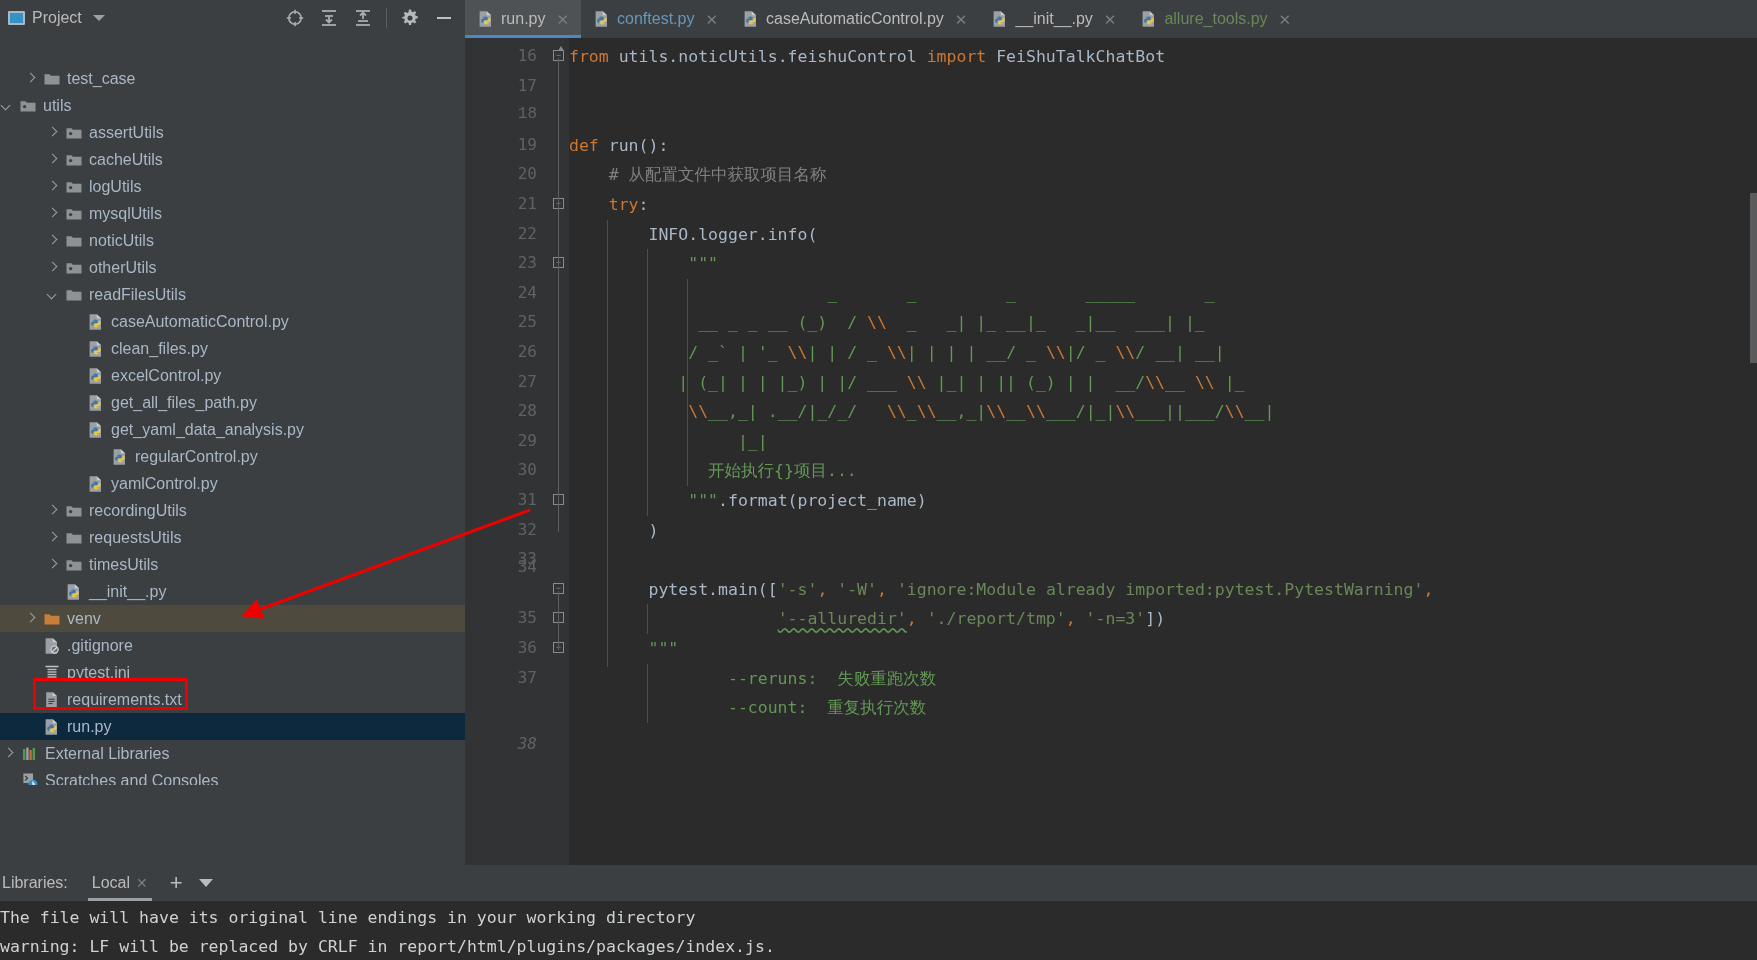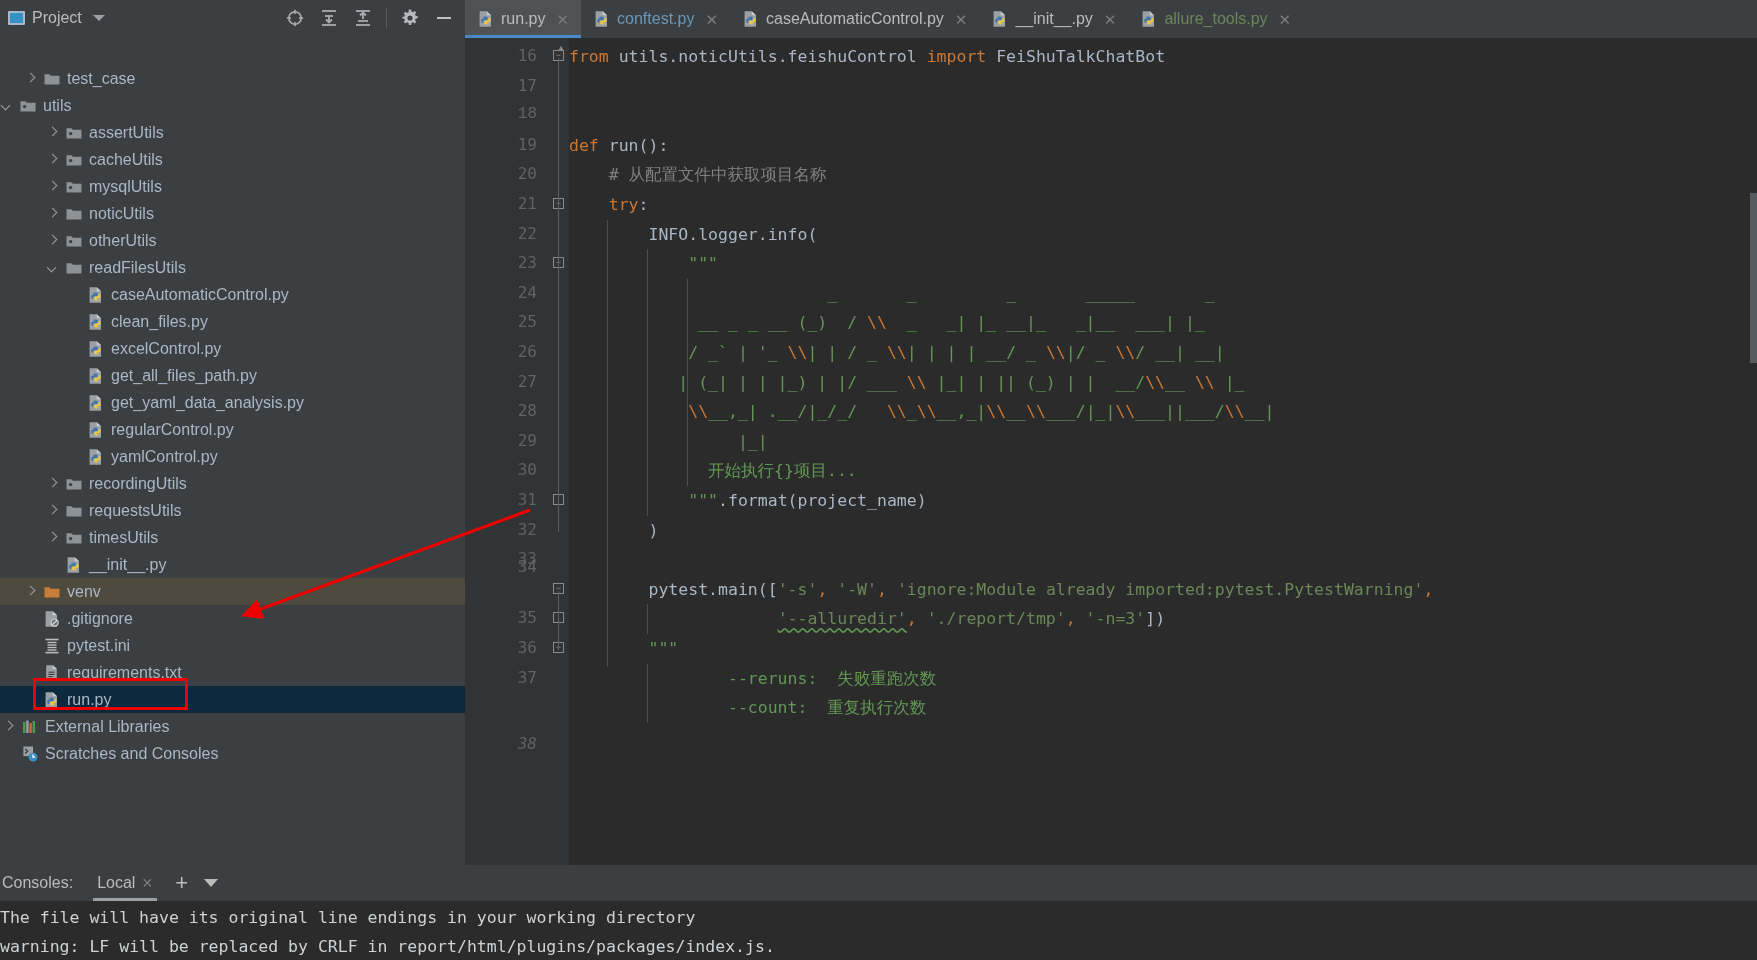--- a/index.html
+++ b/index.html
@@ -274,6 +274,16 @@
               <circle cx="5.6" cy="9.6" r="1.7" fill="#3c3f41"></circle>
             </svg>
           </span>
+          <span class="label">logUtils</span>
+        </div>
+        <div class="row" style="padding-left: 46px;">
+          <span class="arrow closed"></span>
+          <span class="ico" style="margin-left: 5px;">
+            <svg width="18" height="18" viewBox="0 0 18 18">
+              <path class="fold-body" d="M1.5 4.2h5l1.3 1.6h8.7v8.6H1.5z"></path>
+              <circle cx="5.6" cy="9.6" r="1.7" fill="#3c3f41"></circle>
+            </svg>
+          </span>
           <span class="label">mysqlUtils</span>
         </div>
         <div class="row" style="padding-left: 46px;">

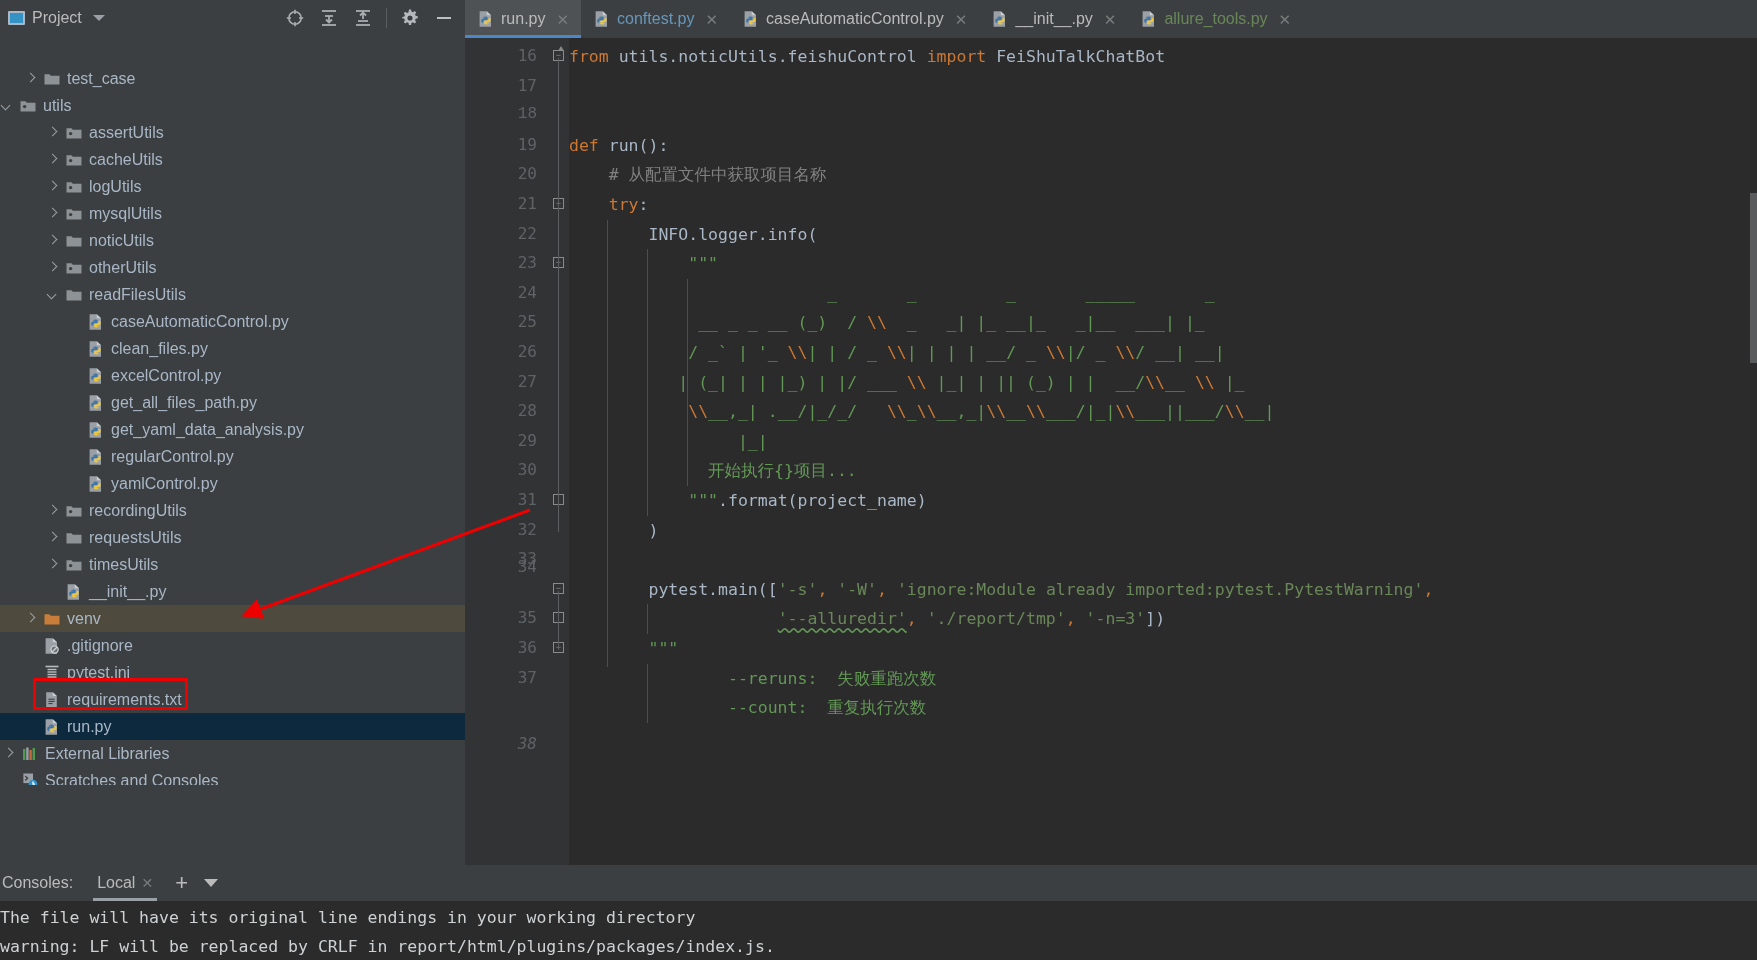--- a/index.html
+++ b/index.html
@@ -374,7 +374,7 @@
           </span>
           <span class="label">get_yaml_data_analysis.py</span>
         </div>
-        <div class="row" style="padding-left: 68px;">
+        <div class="row" style="padding-left: 92px;">
           <span class="arrow"></span>
           <span class="ico" style="margin-left: 5px;">
             <svg width="18" height="18" viewBox="0 0 18 18">

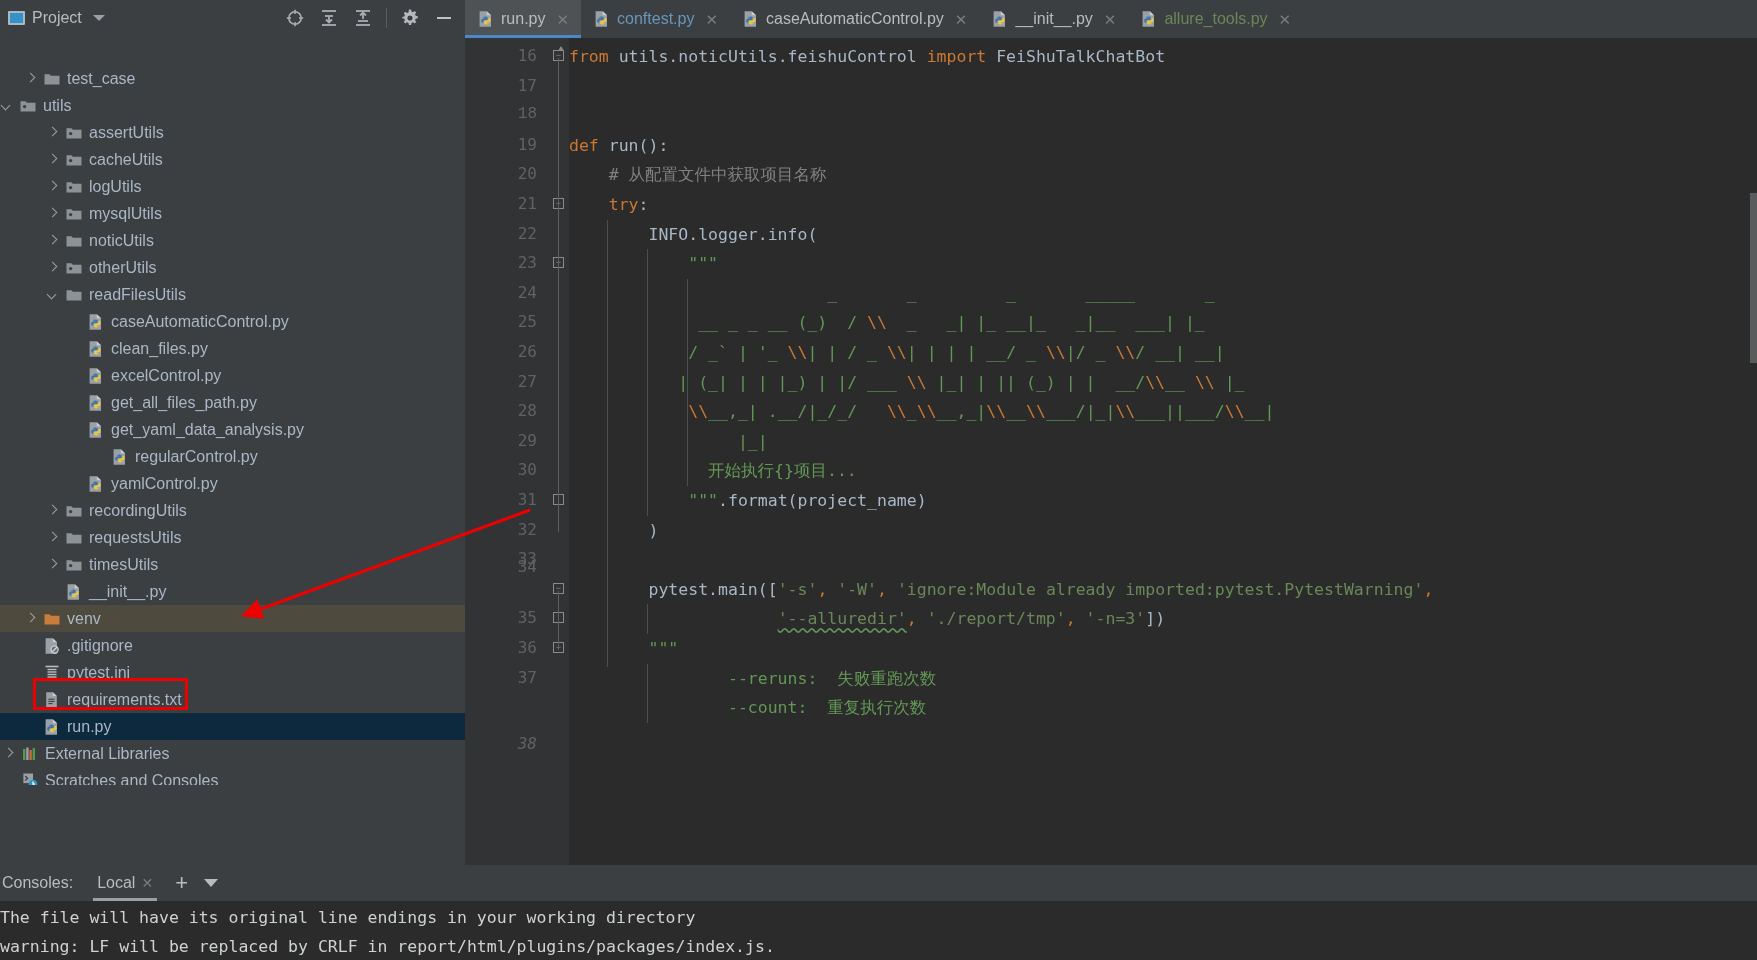--- a/index.html
+++ b/index.html
@@ -626,7 +626,7 @@
 
   <div id="terminal">
     <div id="term-head">
-      <span class="tlabel">Consoles:</span>
+      <span class="tlabel">Libraries:</span>
       <span id="term-tab">
         <span>Local</span>
         <span class="tclose">✕</span>

